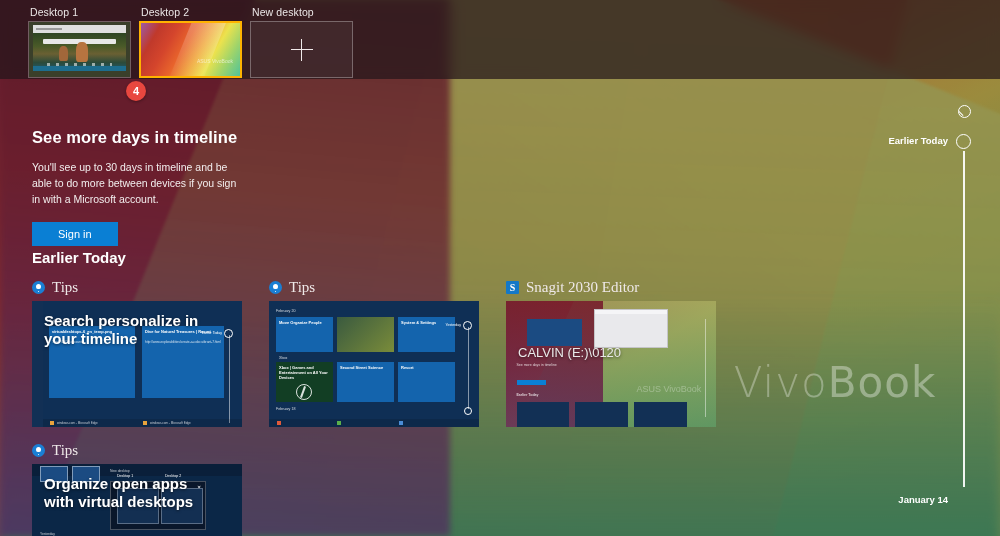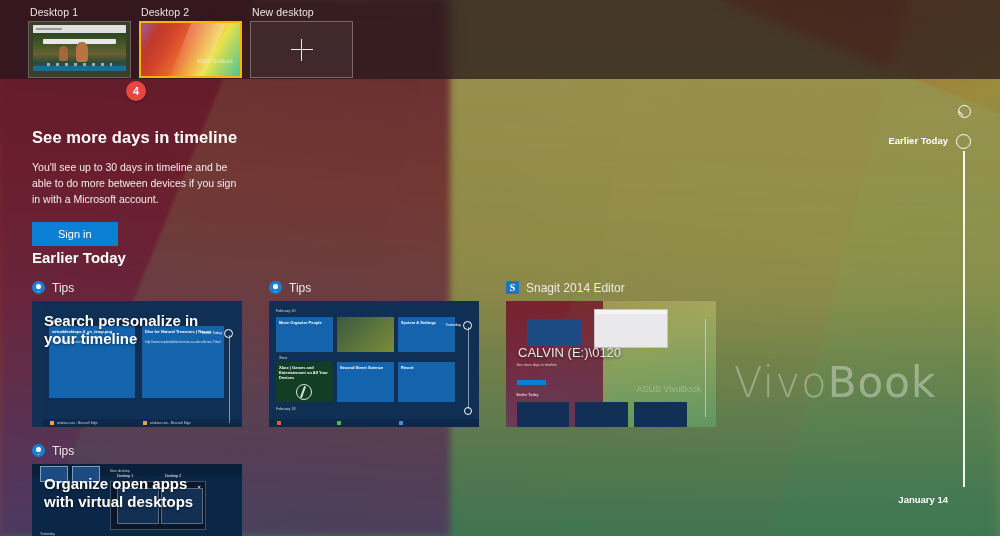--- a/index.html
+++ b/index.html
@@ -150,7 +150,7 @@
     content:"S";position:absolute;inset:0;color:#fff;font-size:10px;font-weight:bold;
     display:flex;align-items:center;justify-content:center;font-family:"Liberation Serif",serif;
   }
-  .app-name{font-size:12px;color:#eee8e8;white-space:nowrap;}
+  .app-name{font-size:15px;color:#eee8e8;white-space:nowrap;font-family:Liberation Serif, serif;}
 
   .card-thumb{
     width:210px;height:126px;position:relative;overflow:hidden;

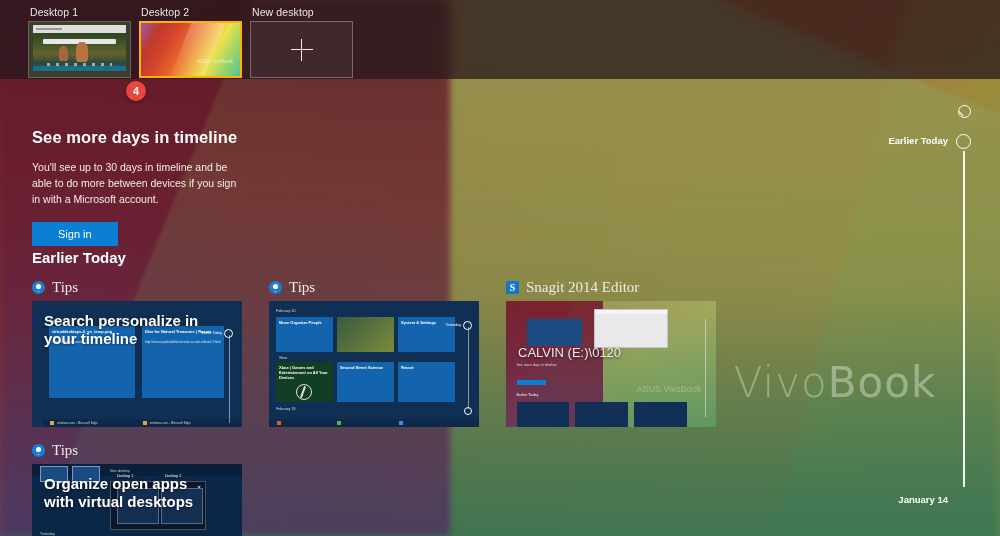--- a/index.html
+++ b/index.html
@@ -358,7 +358,7 @@
     <div class="card">
       <div class="card-head">
         <div class="app-icon icon-snagit"></div>
-        <div class="app-name">Snagit 2014 Editor</div>
+        <div class="app-name">Snagit 2030 Editor</div>
       </div>
       <div class="card-thumb">
         <div class="snag">

